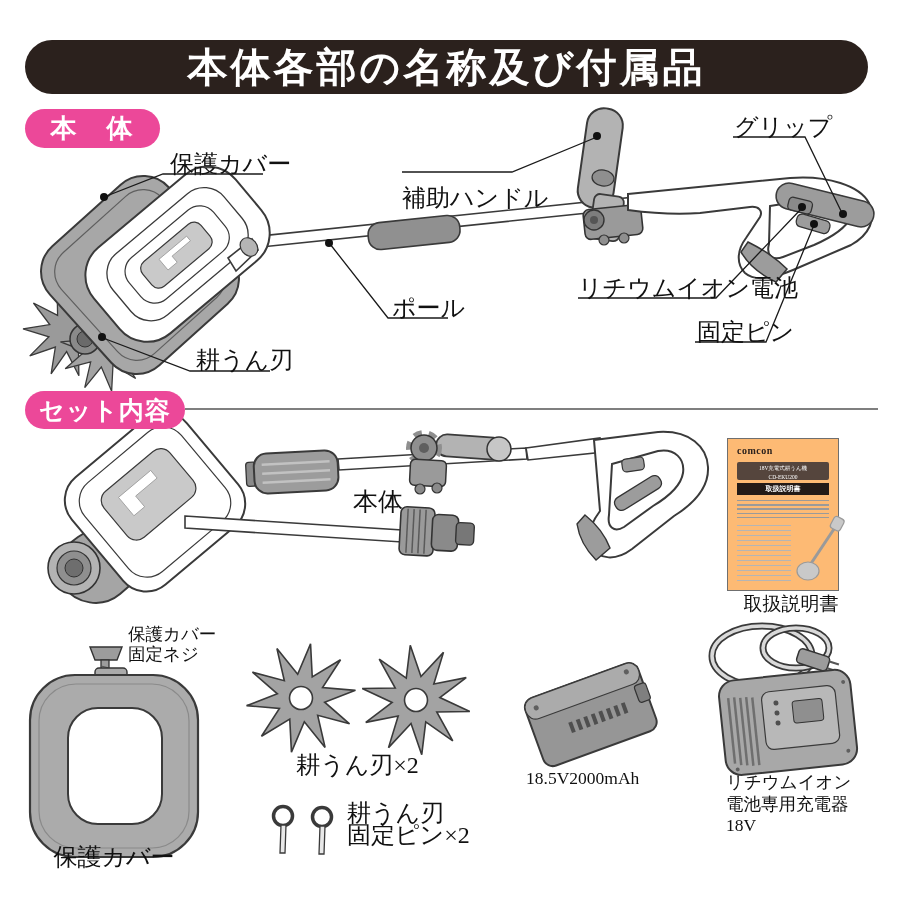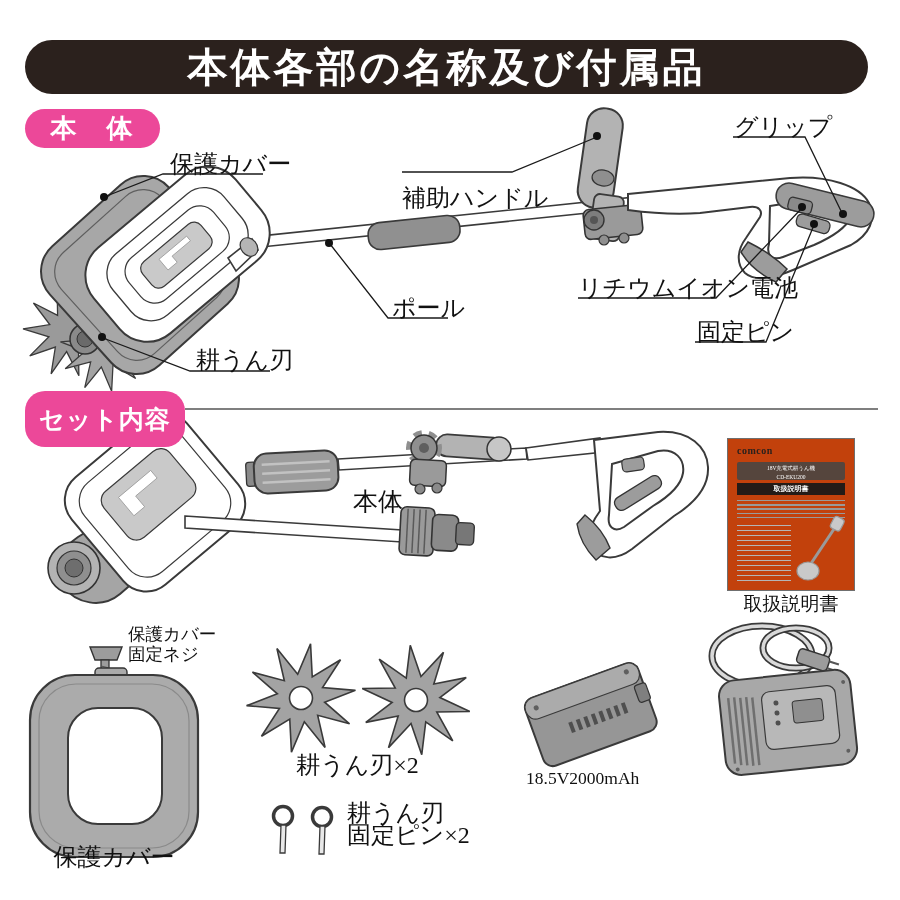--- a/index.html
+++ b/index.html
@@ -20,7 +20,7 @@
     color:#fff;font-weight:700;
   }
   .pill-hontai{left:25px;top:109px;width:135px;height:39px;font-size:26px;letter-spacing:2px;}
-  .pill-set{left:25px;top:391px;width:160px;height:56px;font-size:25px;letter-spacing:1px;}
+  .pill-set{left:25px;top:391px;width:160px;height:38px;font-size:25px;letter-spacing:1px;}
   
   .lbl{position:absolute;font-size:24px;font-weight:500;line-height:1.2;white-space:nowrap;color:#111;}
   .lbl.small{font-size:17.5px;}

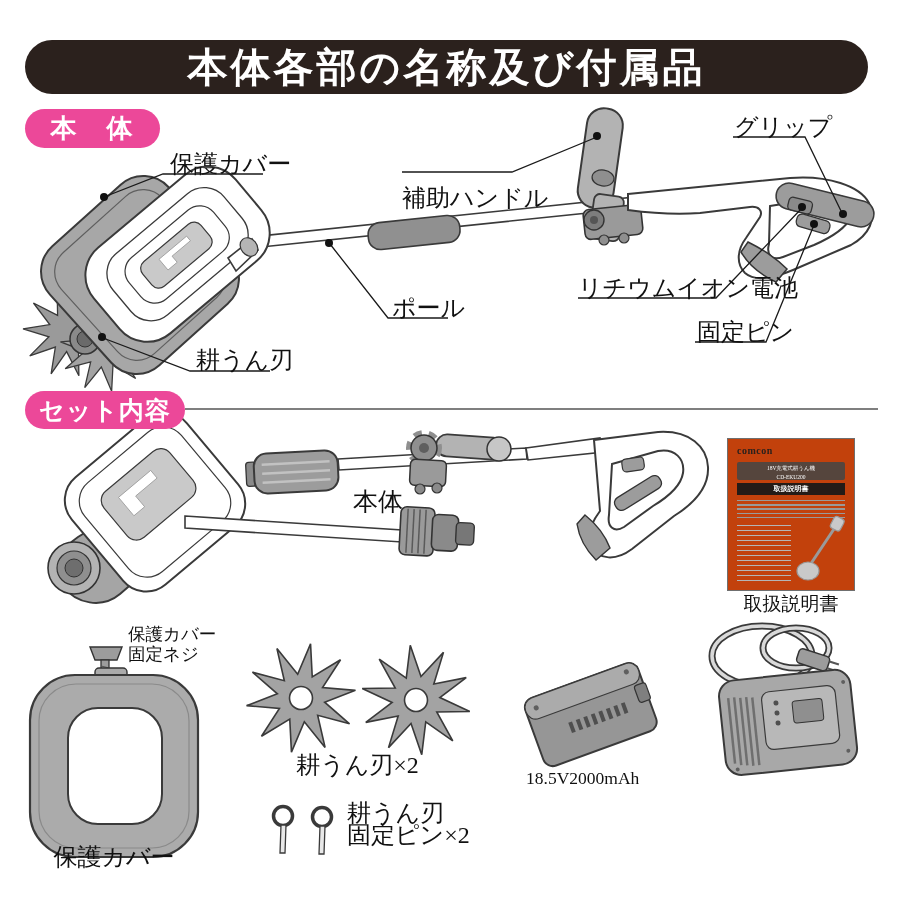--- a/index.html
+++ b/index.html
@@ -28,7 +28,7 @@
   svg{position:absolute;left:0;top:0;}
   
   .booklet{
-    left:727px;top:438px;width:128px;height:153px;background:#c2410c;
+    left:727px;top:438px;width:112px;height:153px;background:#fdba74;
     border:1.5px solid #6f6f6f;box-sizing:border-box;
   }
   .booklet .brand{position:absolute;left:9px;top:6px;font-size:10px;font-weight:700;color:#2b211d;letter-spacing:0.5px;}

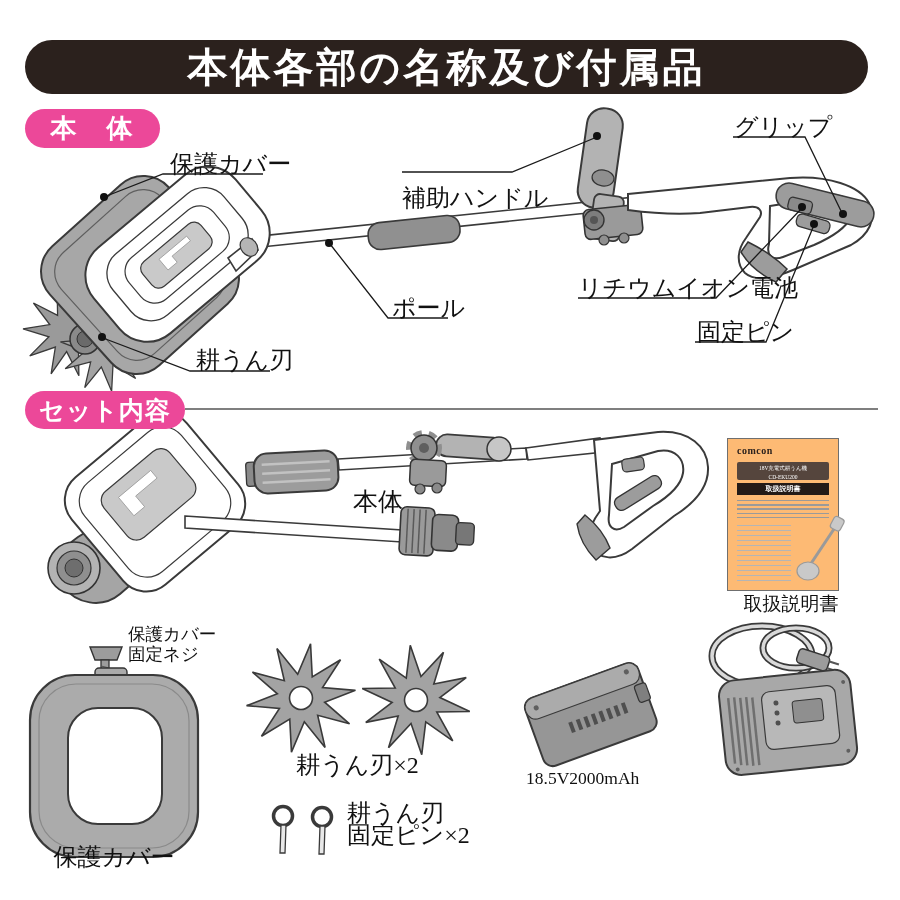--- a/index.html
+++ b/index.html
@@ -309,6 +309,11 @@
   <div class="lbl small" style="left:526px;top:767px;line-height:22.5px;">
     <div>18.5V2000mAh</div>
   </div>
+  <div class="lbl small" style="left:726px;top:772px;line-height:21.5px;">
+    <div>リチウムイオン</div>
+    <div>電池専用充電器</div>
+    <div>18V</div>
+  </div>
 
 </div>
 

